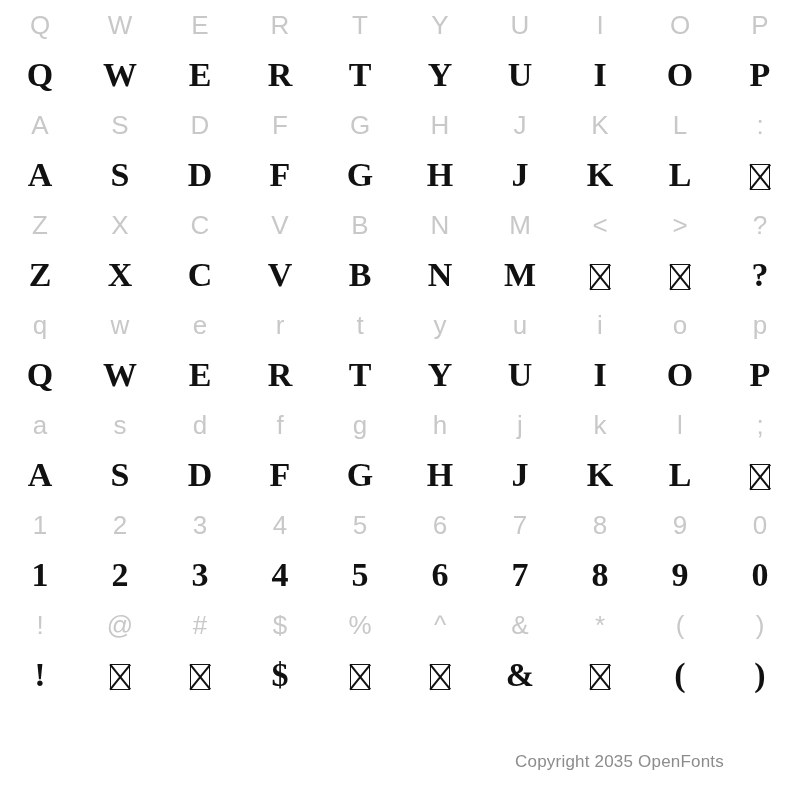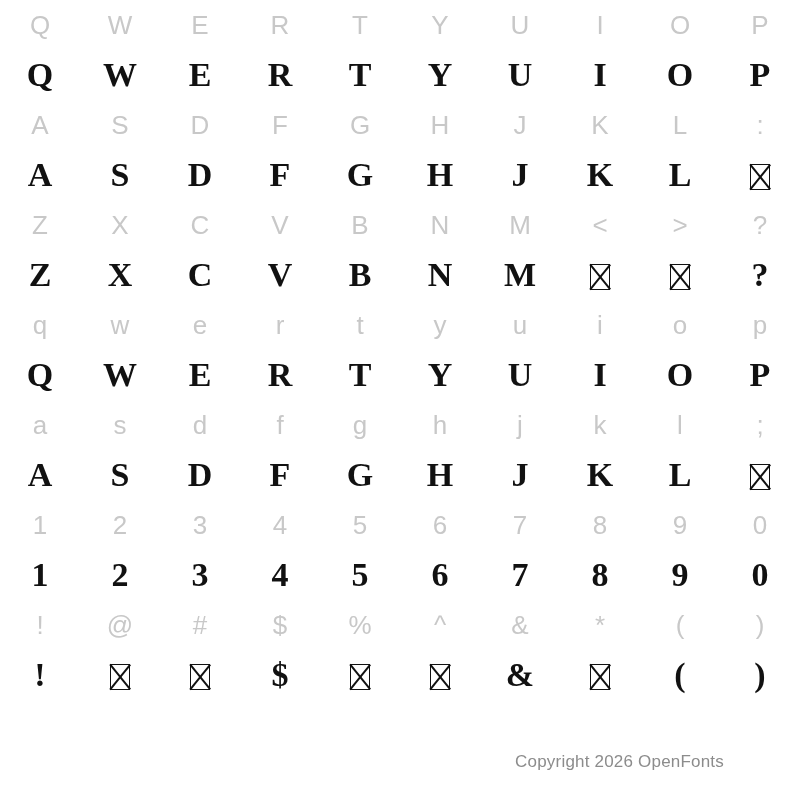--- a/index.html
+++ b/index.html
@@ -267,7 +267,7 @@
         <div class="cell">)</div>
       </div>
     </div>
-  <div id="copyright">Copyright 2026 OpenFonts</div>
+  <div id="copyright">Copyright 2035 OpenFonts</div>
 </div>
 
 </body></html>

